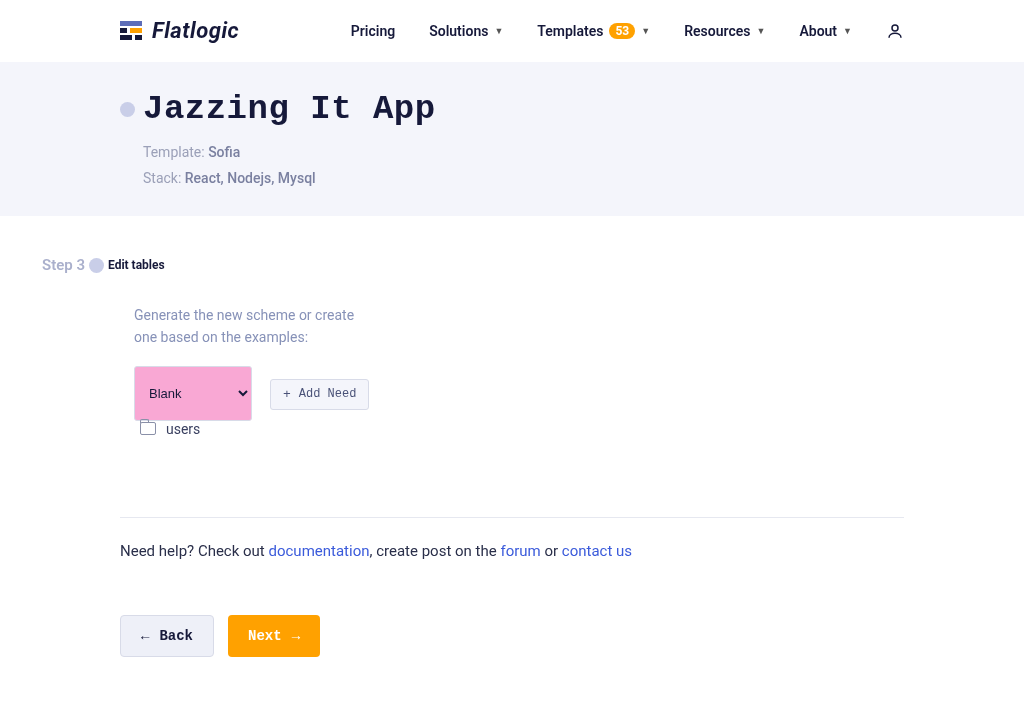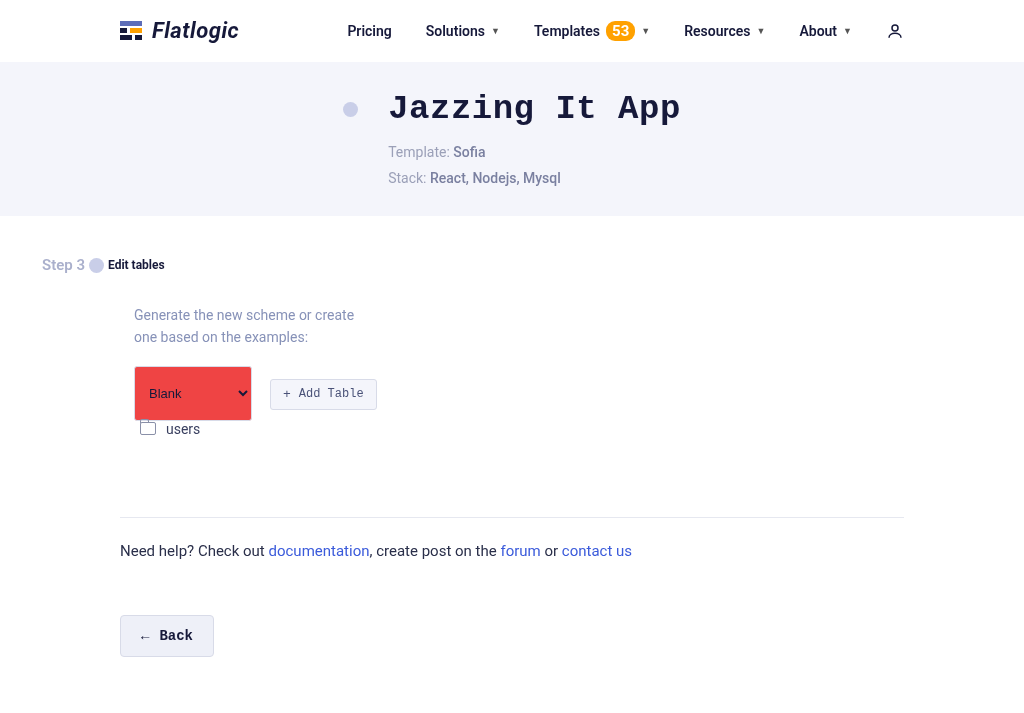--- a/index.html
+++ b/index.html
@@ -18,7 +18,7 @@
 .logo-text { font-weight: 700; font-size: 22px; color: #16193a; letter-spacing: 0.5px; font-style: italic; }
 .nav { display: flex; align-items: center; gap: 34px; }
 .nav-item { font-size: 14px; font-weight: 600; color: #16193a; cursor: pointer; display: flex; align-items: center; gap: 6px; }
-.badge { background: #ffa100; color: #fff; font-size: 15px; font-weight: 700; padding: 1px 6px; border-radius: 9px; }
+.badge { background: #ffa100; color: #fff; font-size: 12px; font-weight: 700; padding: 1px 6px; border-radius: 9px; }
 .caret { font-size: 9px; color: #555; }
 .user-icon { width: 18px; height: 18px; }
 

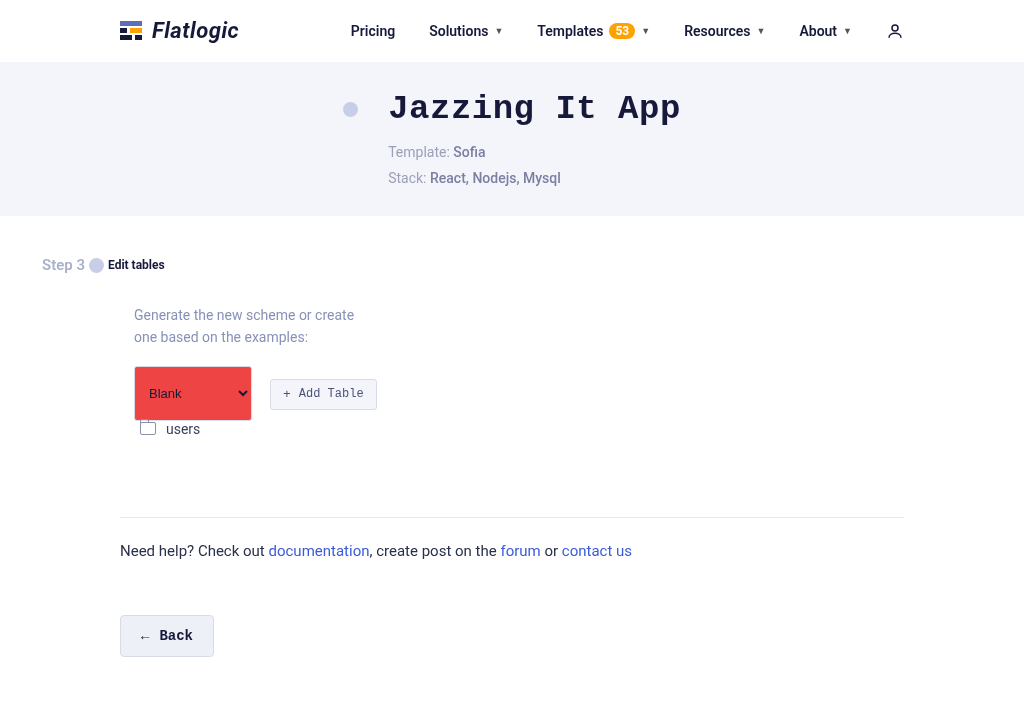--- a/index.html
+++ b/index.html
@@ -23,7 +23,7 @@
 .user-icon { width: 18px; height: 18px; }
 
 .banner { background: #f4f5fb; padding: 28px 120px 30px; }
-.banner-inner { display: flex; align-items: flex-start; gap: 30px; justify-content: center; }
+.banner-inner { display: flex; align-items: flex-start; gap: 8px; }
 .dot { width: 15px; height: 15px; border-radius: 50%; background: #c9cee8; margin-top: 12px; flex-shrink: 0; }
 .app-title { font-family: 'Courier New', monospace; font-weight: 700; font-size: 34px; color: #16193a; letter-spacing: 0.5px; }
 .meta-row { margin-top: 16px; font-size: 14px; color: #9ba0b8; }

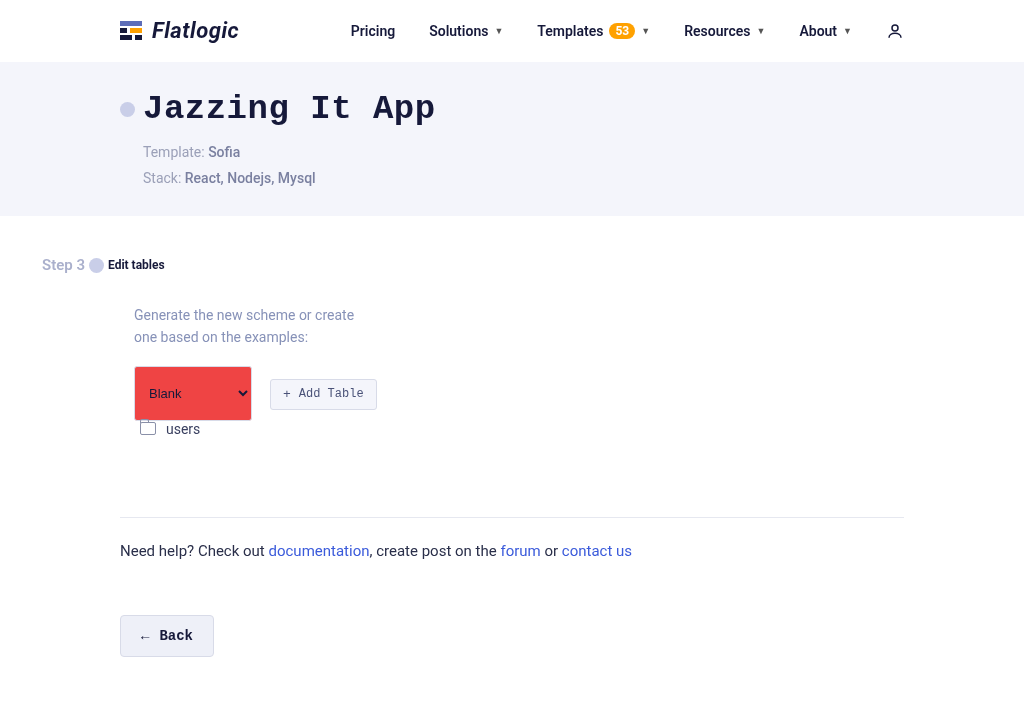--- a/index.html
+++ b/index.html
@@ -38,7 +38,7 @@
 
 .content { margin-left: 0; margin-top: 30px; }
 .desc { font-size: 14px; color: #8792b8; line-height: 1.6; margin-left: 14px; max-width: 230px; }
-.select { margin-left: 14px; margin-top: 12px; width: 118px; padding: 18px 10px; border: 1px solid #d8dbe8; border-radius: 3px; font-size: 13px; color: #16193a; background: #ef4444; cursor: pointer; }
+.select { margin-left: 14px; margin-top: 12px; width: 118px; padding: 18px 10px; border: 1px solid #d8dbe8; border-radius: 3px; font-size: 13px; color: #16193a; background: #f9a8d4; cursor: pointer; }
 
 .add-btn { margin-left: 14px; margin-top: 30px; display: inline-flex; align-items: center; gap: 8px; padding: 7px 12px; border: 1px solid #d8dbe8; background: #f4f5fb; border-radius: 3px; font-family: 'Courier New', monospace; font-size: 12px; color: #4a5278; cursor: pointer; }
 .plus { font-size: 13px; font-weight: 400; }

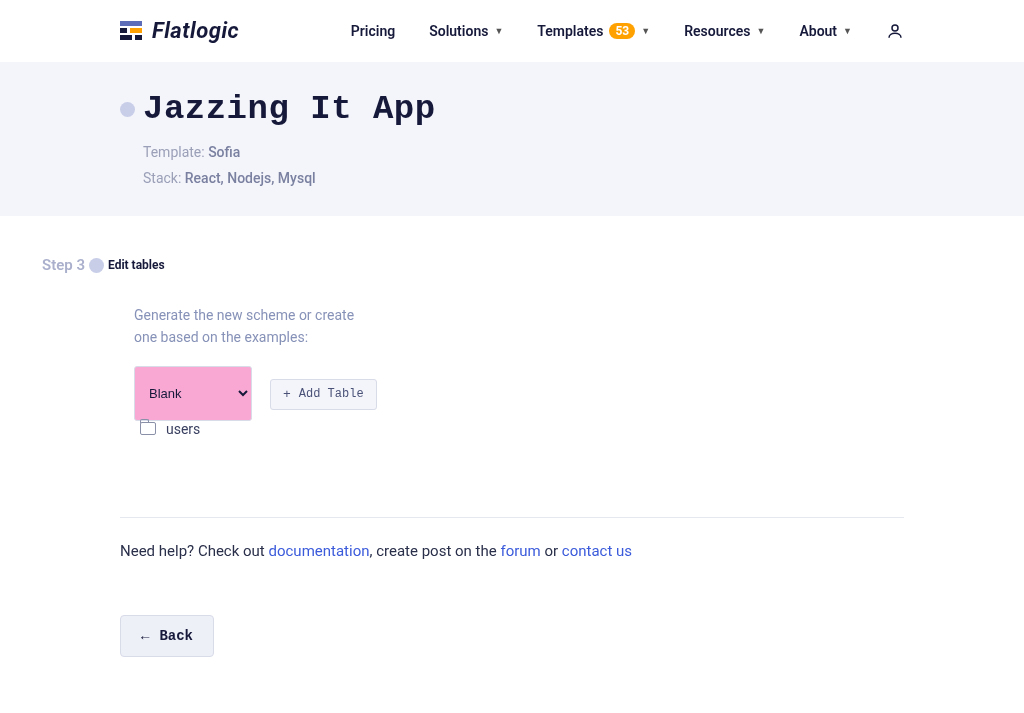--- a/index.html
+++ b/index.html
@@ -132,7 +132,7 @@
 
     <button class="add-btn">
       <span class="plus">+</span>
-      <span>Add Table</span>
+      <span>Add Need</span>
     </button>
 
     <div class="table-item">

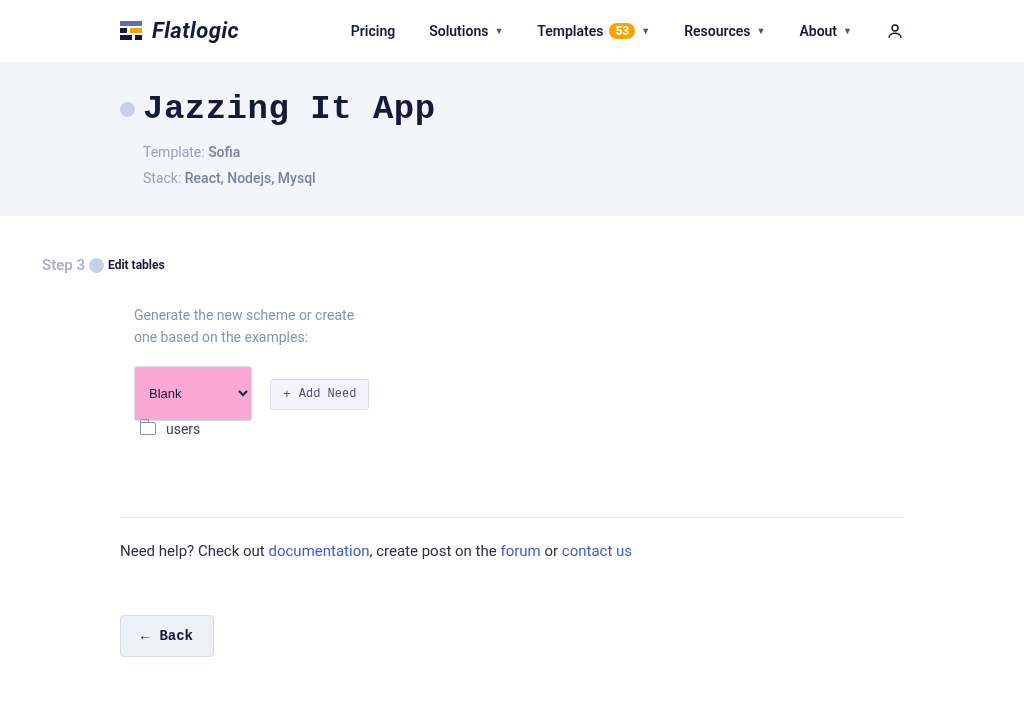--- a/index.html
+++ b/index.html
@@ -150,6 +150,10 @@
         <span class="arrow">←</span>
         <span>Back</span>
       </button>
+      <button class="btn btn-next">
+        <span>Next</span>
+        <span class="arrow">→</span>
+      </button>
     </div>
   </div>
 </main>

